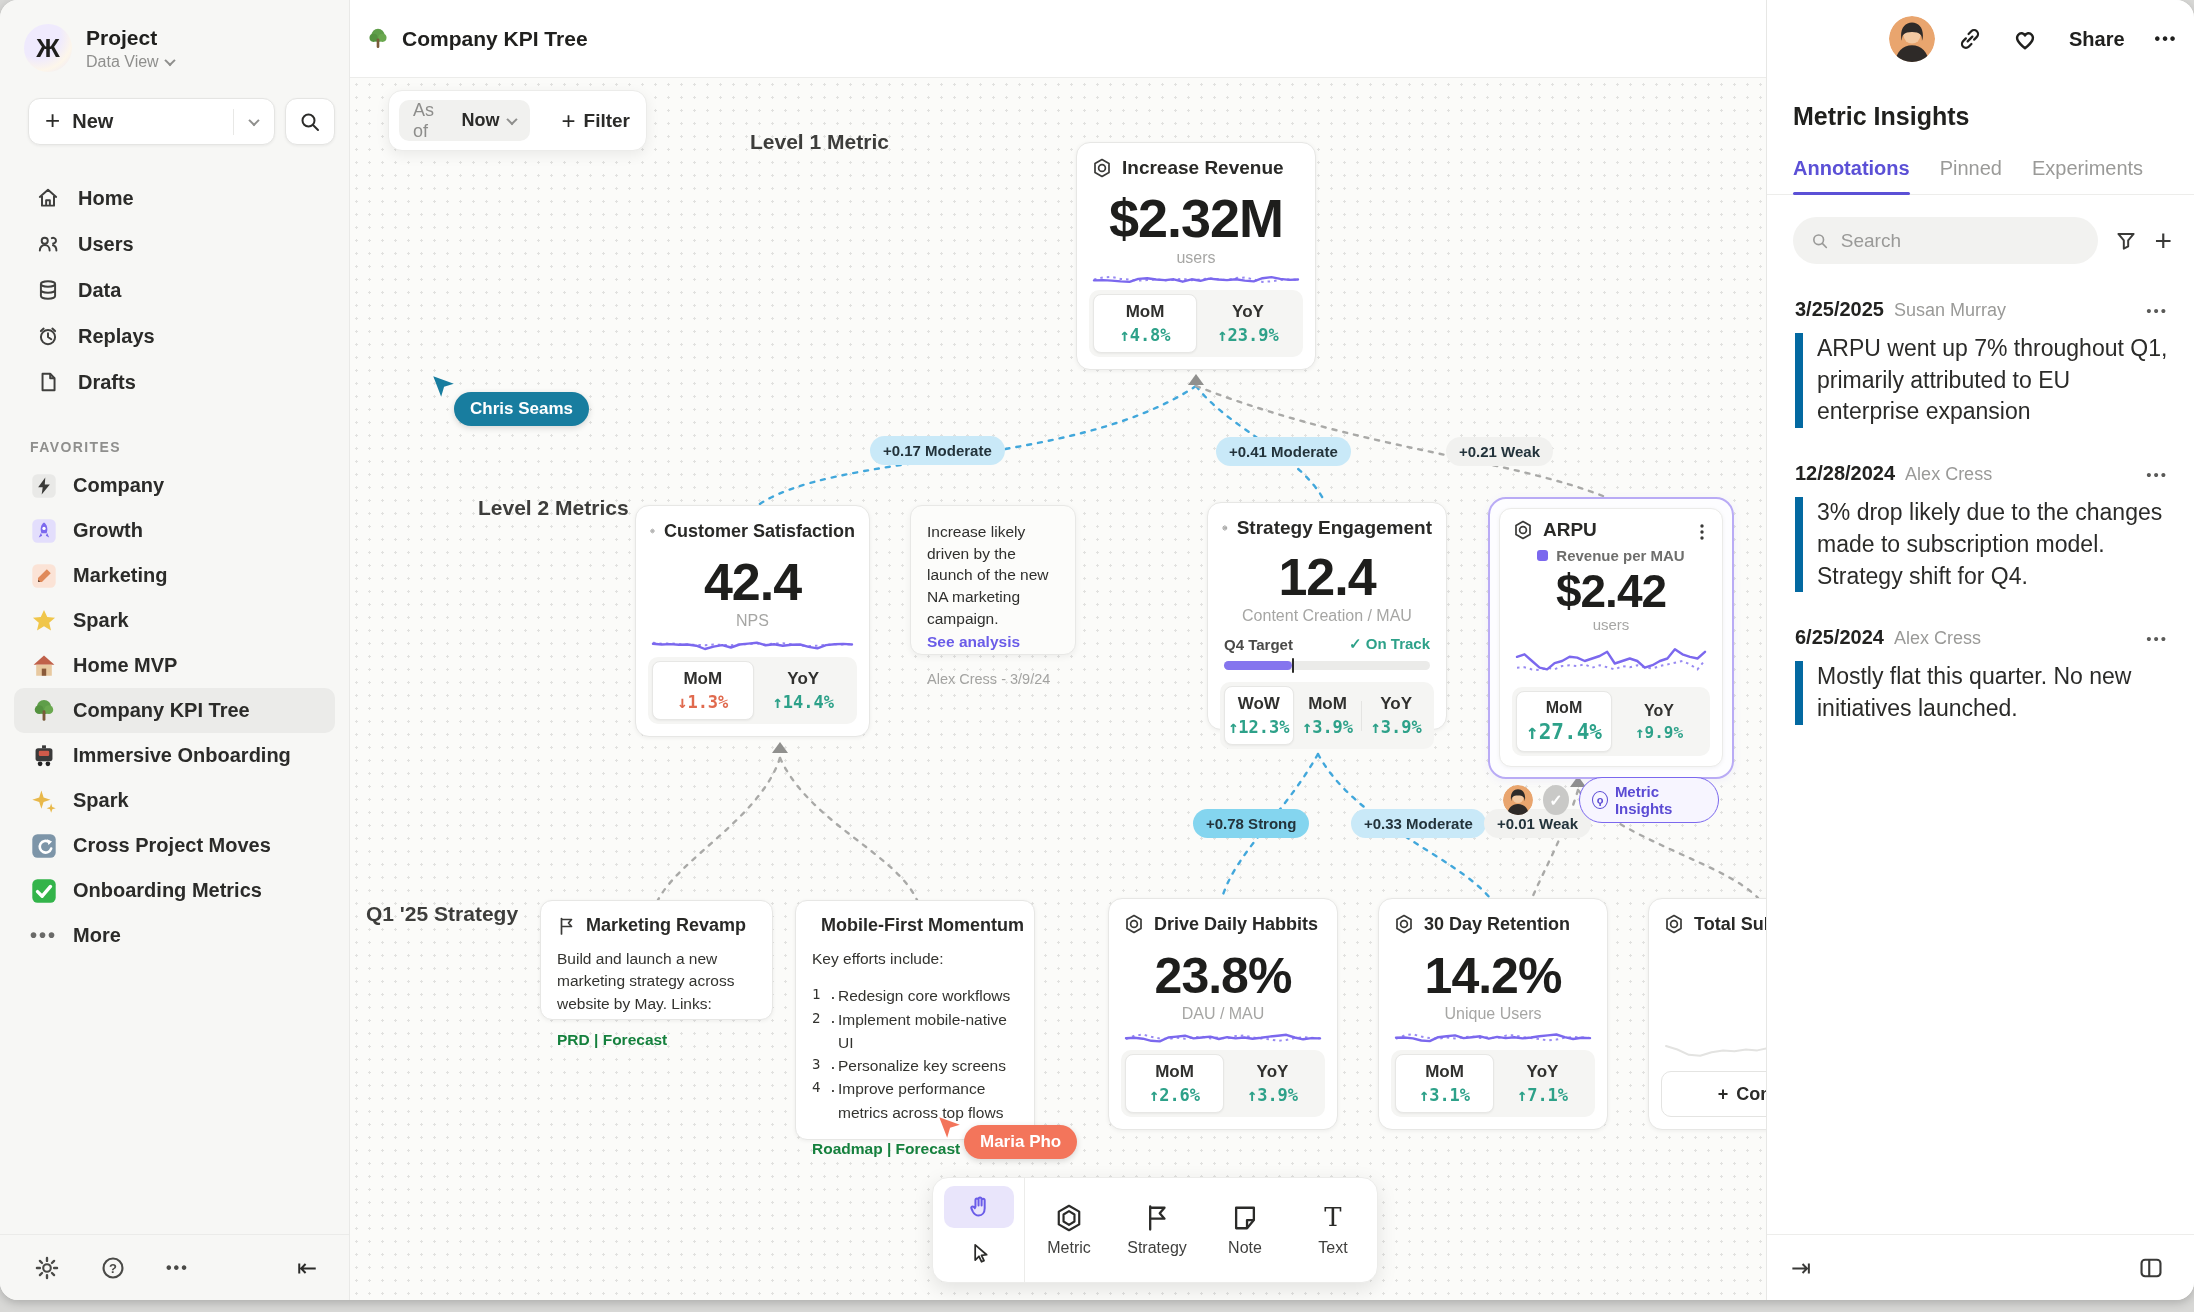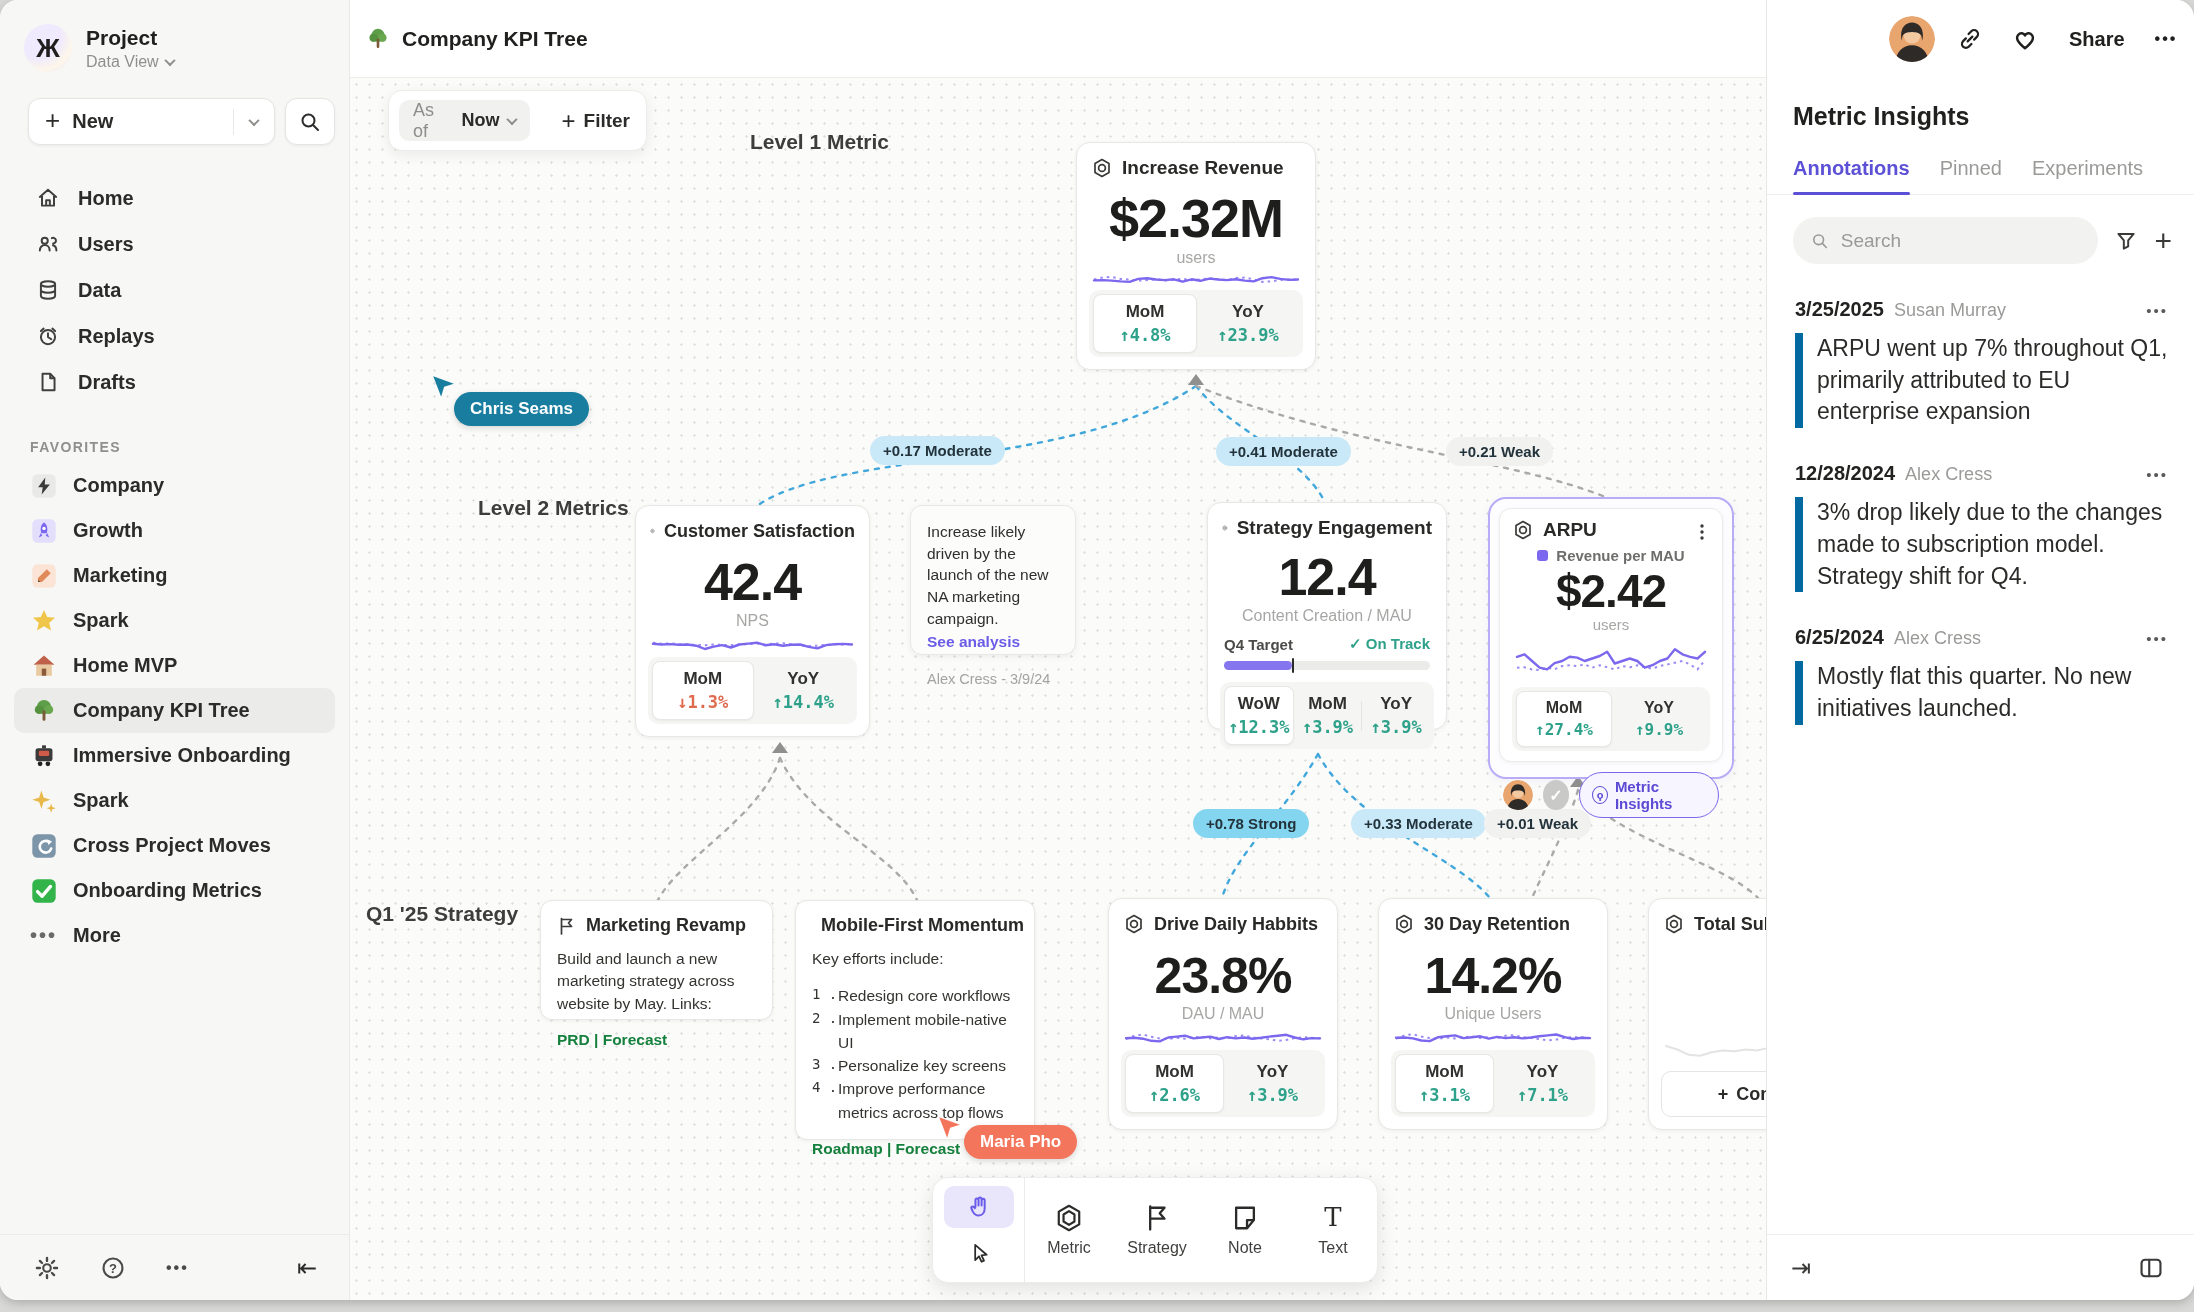--- a/index.html
+++ b/index.html
@@ -545,7 +545,7 @@
         <div class="mstats">
           <div class="scell hl">
               <div class="slabel" style="font-size:16px;">MoM</div>
-              <div class="sval up" style="font-size:16px;">↑27.4%</div>
+              <div class="sval up" style="font-size:21px;">↑27.4%</div>
             </div>
           <div class="scell">
               <div class="slabel" style="font-size:16px;">YoY</div>

